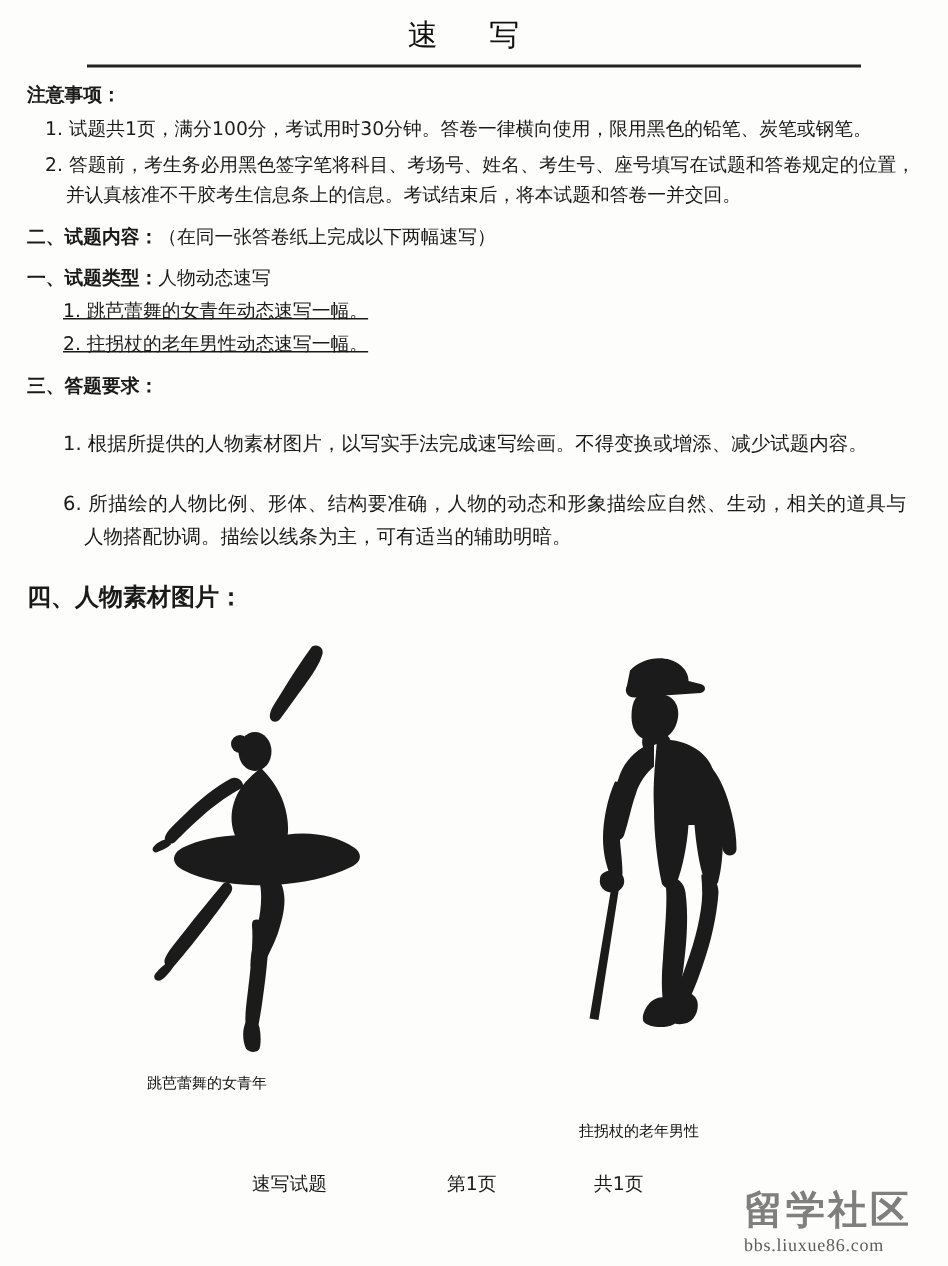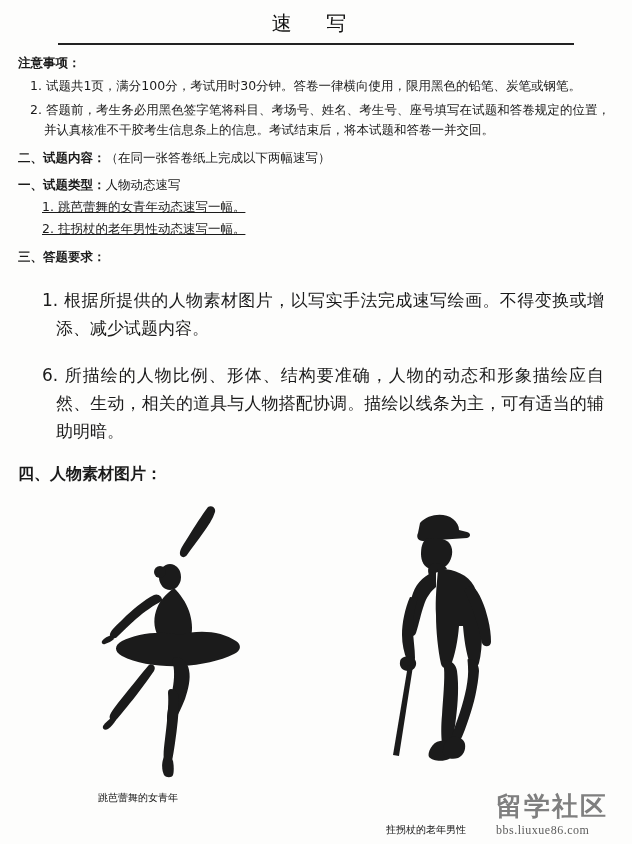--- a/index.html
+++ b/index.html
@@ -71,7 +71,7 @@
     text-decoration: underline;
   }
   .list-item-wrap {
-    font-size: 17px;
+    font-size: 13px;
     line-height: 1.65;
     padding-left: 38px;
     text-indent: -14px;

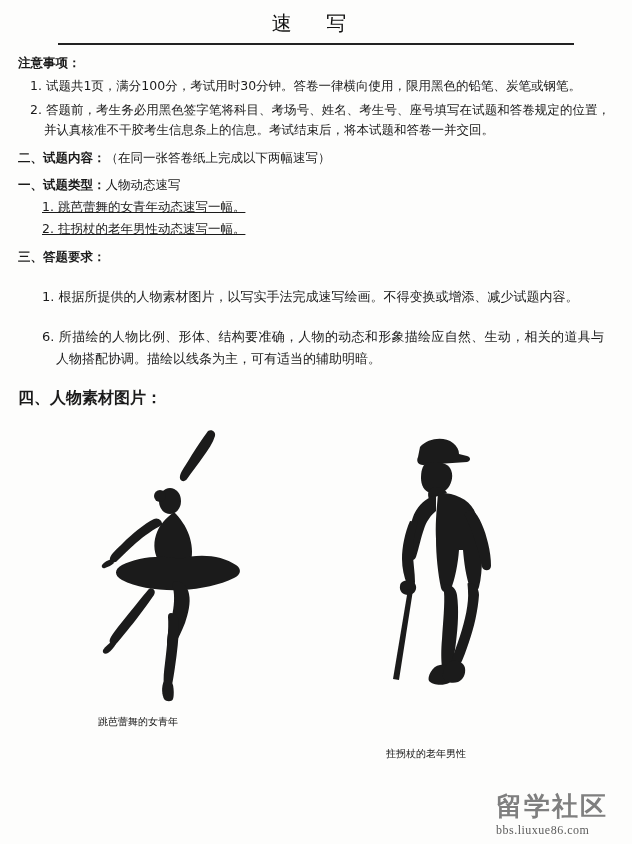--- a/index.html
+++ b/index.html
@@ -248,6 +248,11 @@
       <span class="caption cap-right">拄拐杖的老年男性</span>
     </div>
 
+    <div class="footer">
+      <span class="f1">速写试题</span>
+      <span class="f2">第1页</span>
+      <span class="f3">共1页</span>
+    </div>
 
   </div>
 

